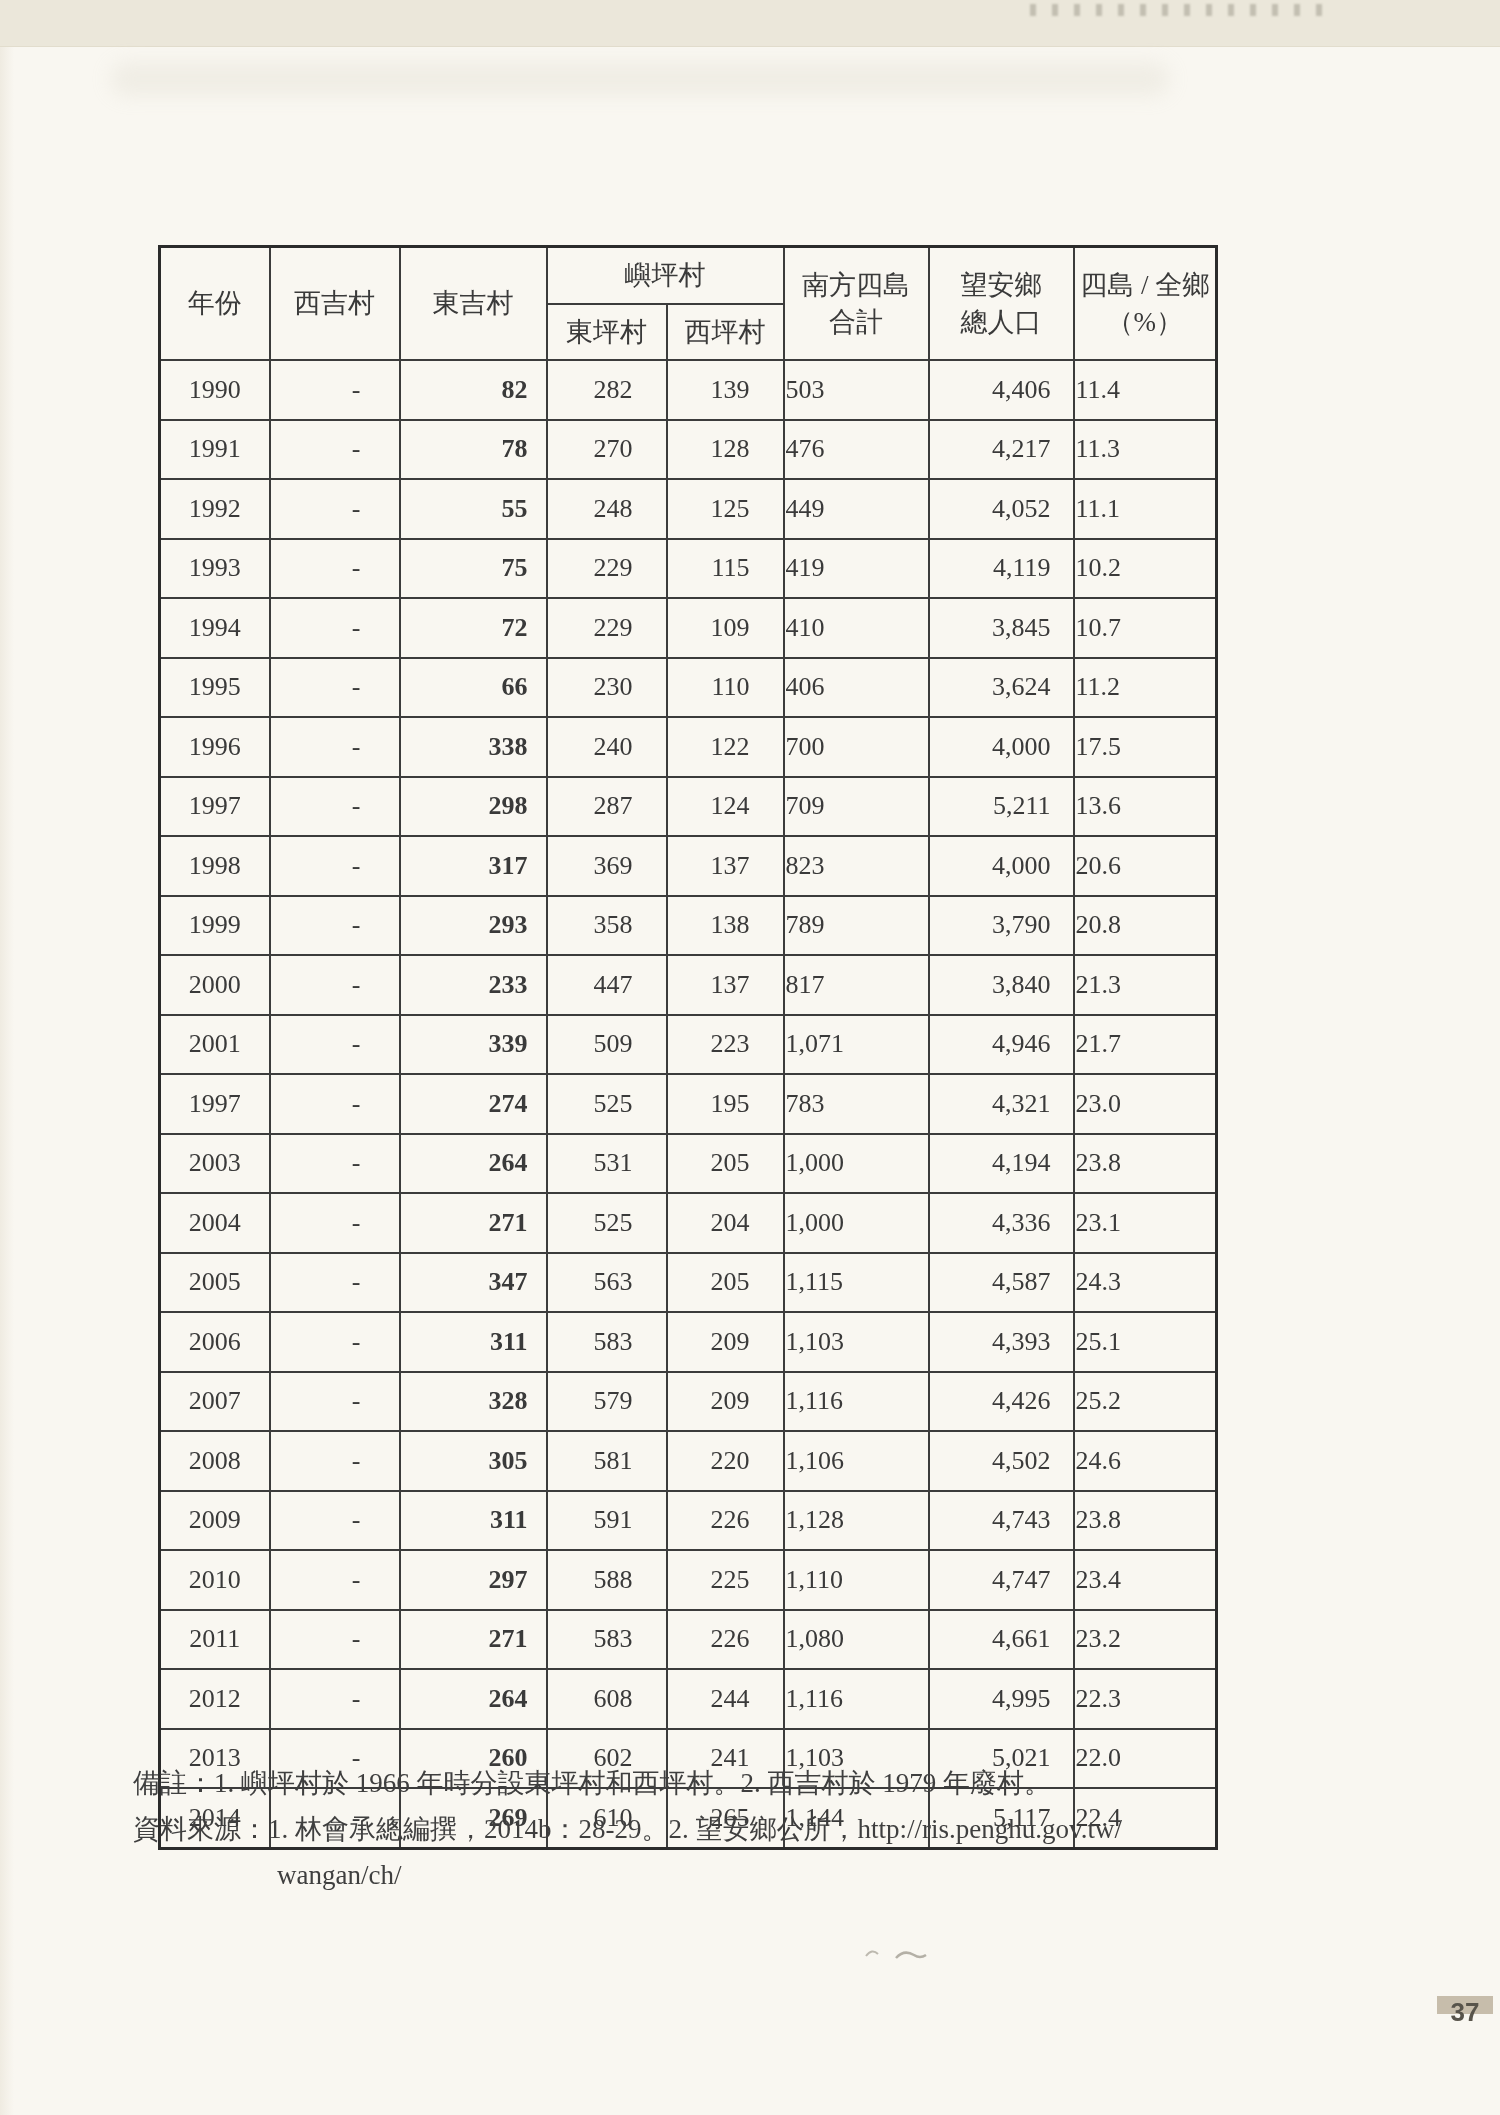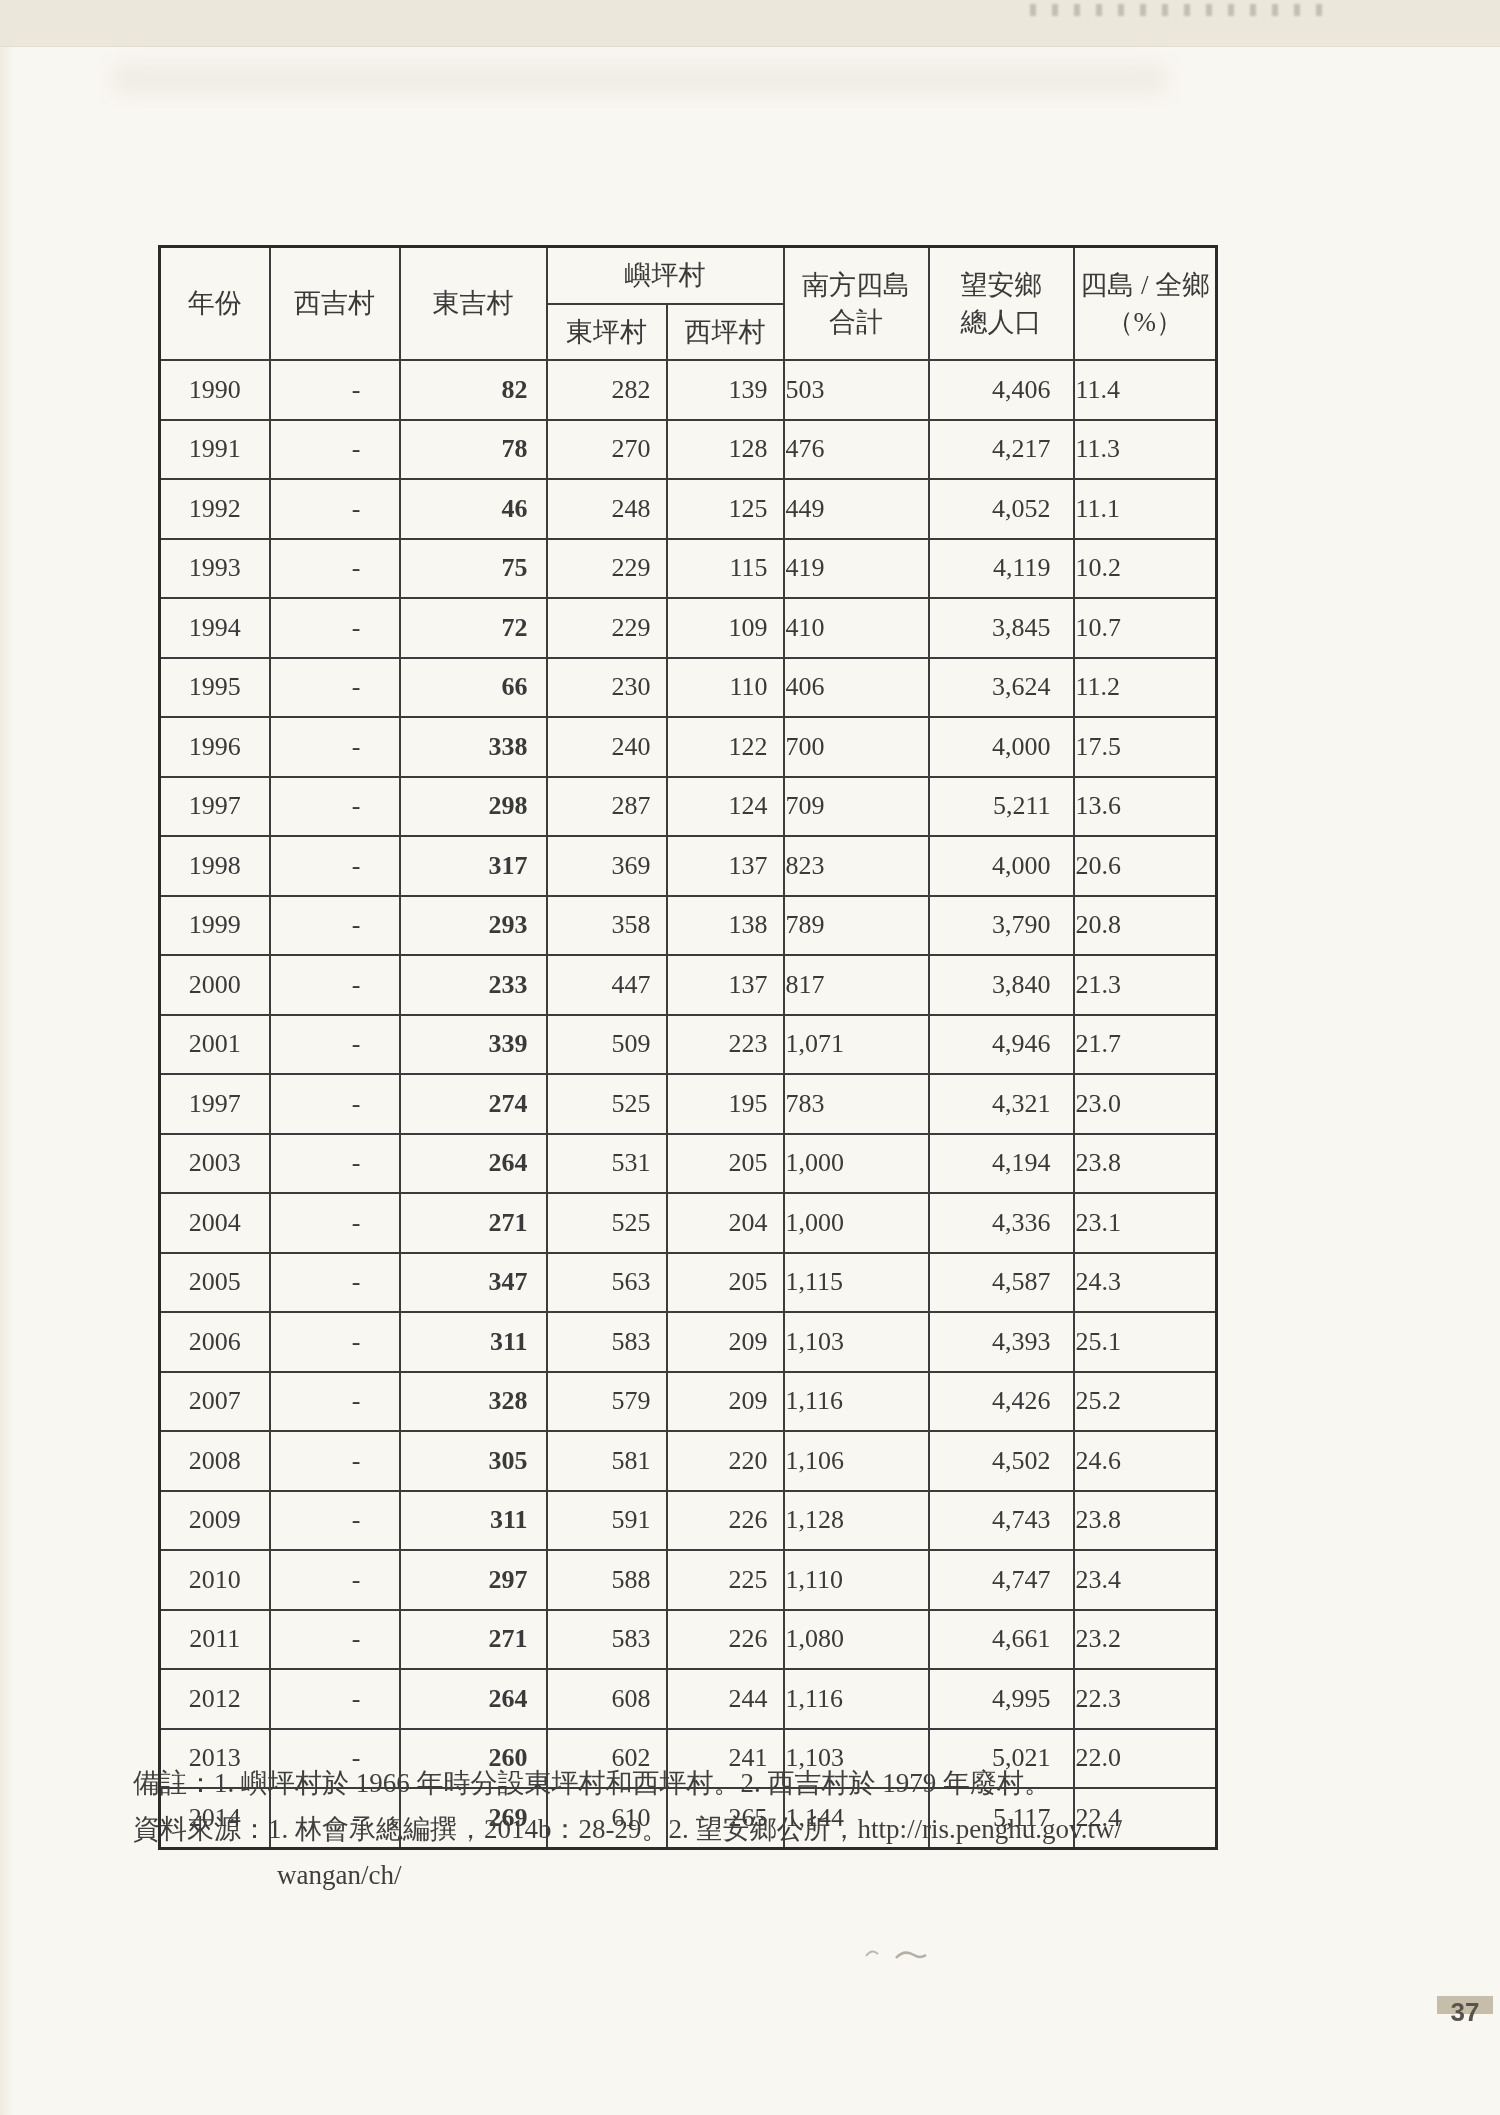--- a/index.html
+++ b/index.html
@@ -35,7 +35,7 @@
   td.c-year { text-align:center; }
   td.c-xiji { text-align:right; padding-right:38px; }
   td.c-dongji { text-align:right; padding-right:18px;font-weight:bold; }
-  td.c-dongping, td.c-xiping { text-align:right; padding-right:15px;margin-left:28px; }
+  td.c-dongping, td.c-xiping { text-align:right; padding-right:33px;margin-left:28px; }
   td.c-total { text-align:left; padding-right:20px; }
   td.c-pop { text-align:right; padding-right:22px; }
   td.c-pct { text-align:left; padding-right:16px; }

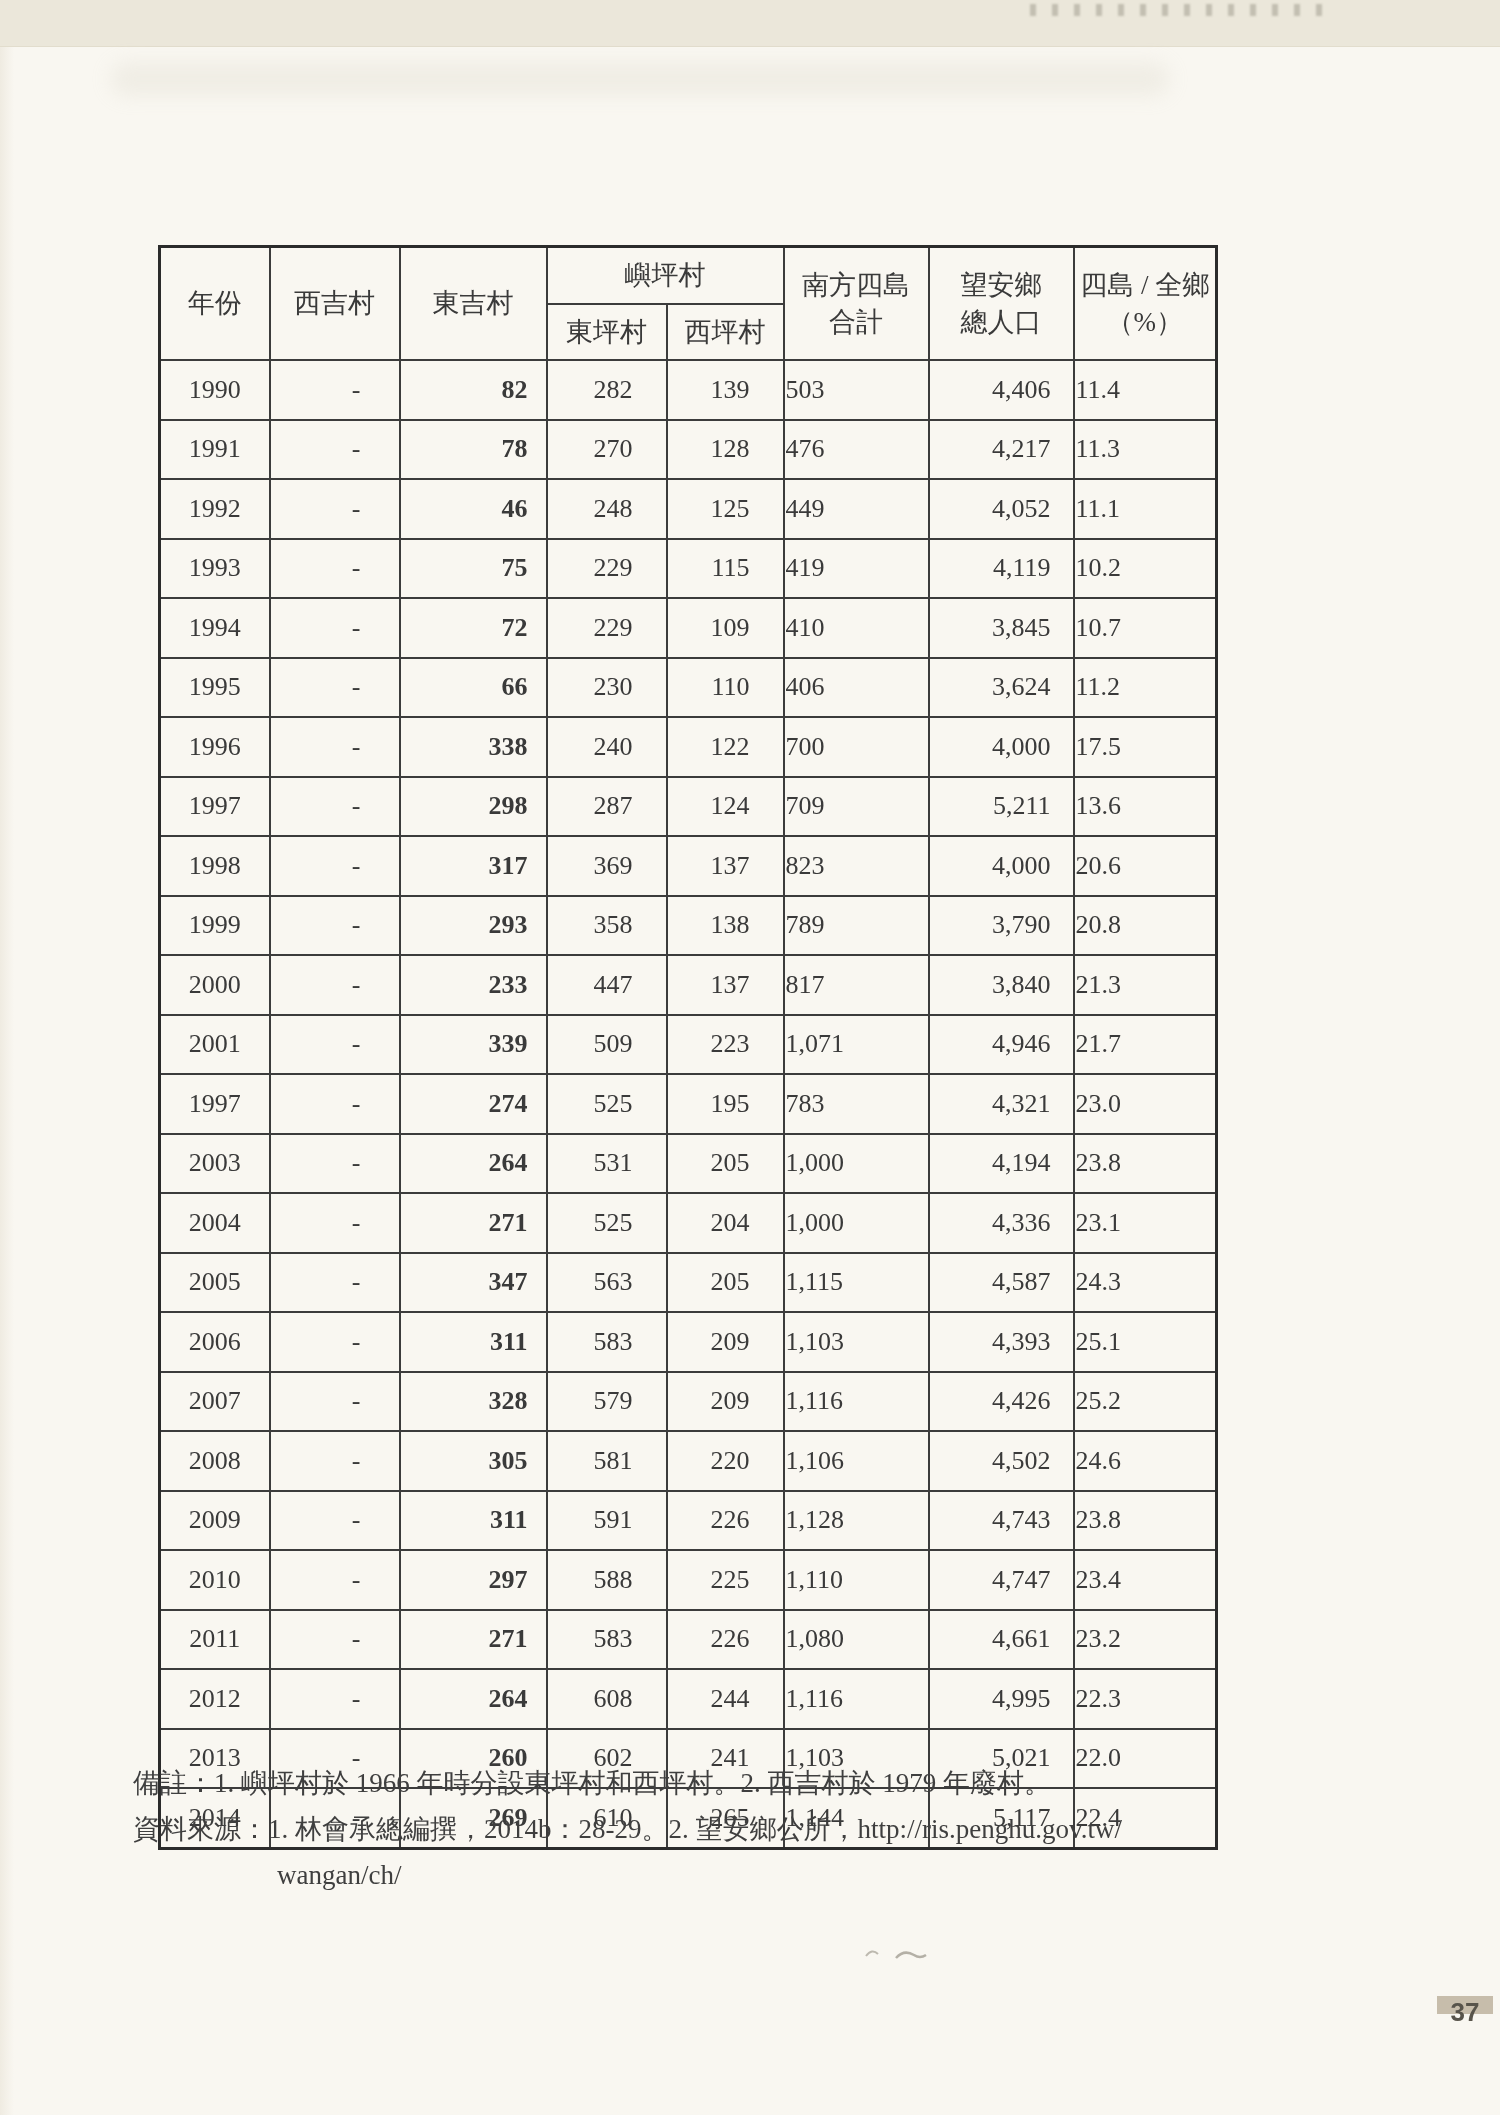--- a/index.html
+++ b/index.html
@@ -122,7 +122,7 @@
     <tr>
       <td class="c-year">1992</td>
       <td class="c-xiji">-</td>
-      <td class="c-dongji">46</td>
+      <td class="c-dongji">55</td>
       <td class="c-dongping">248</td>
       <td class="c-xiping">125</td>
       <td class="c-total">449</td>

